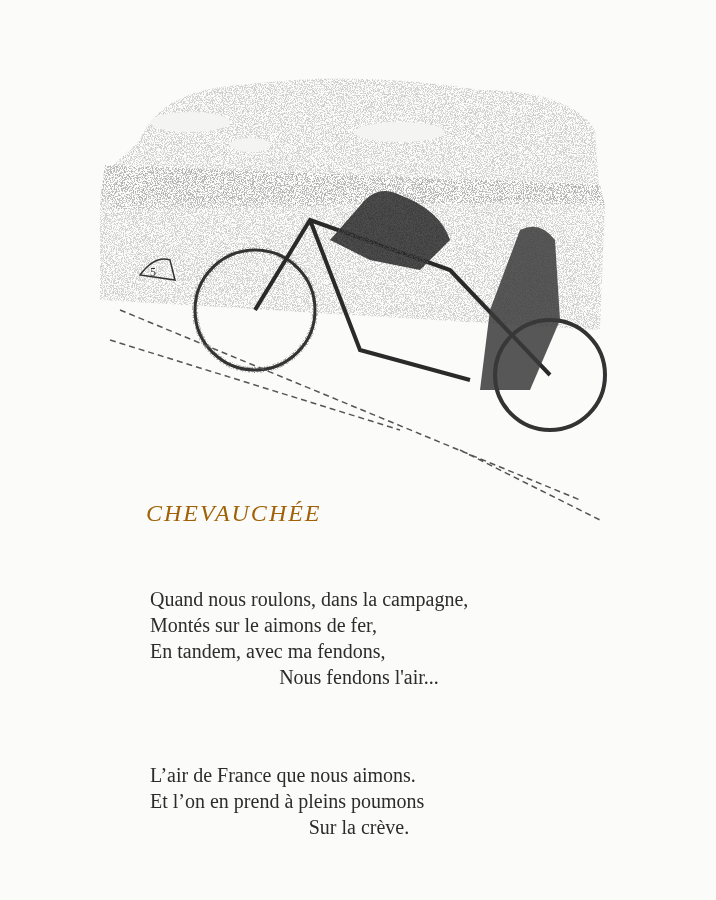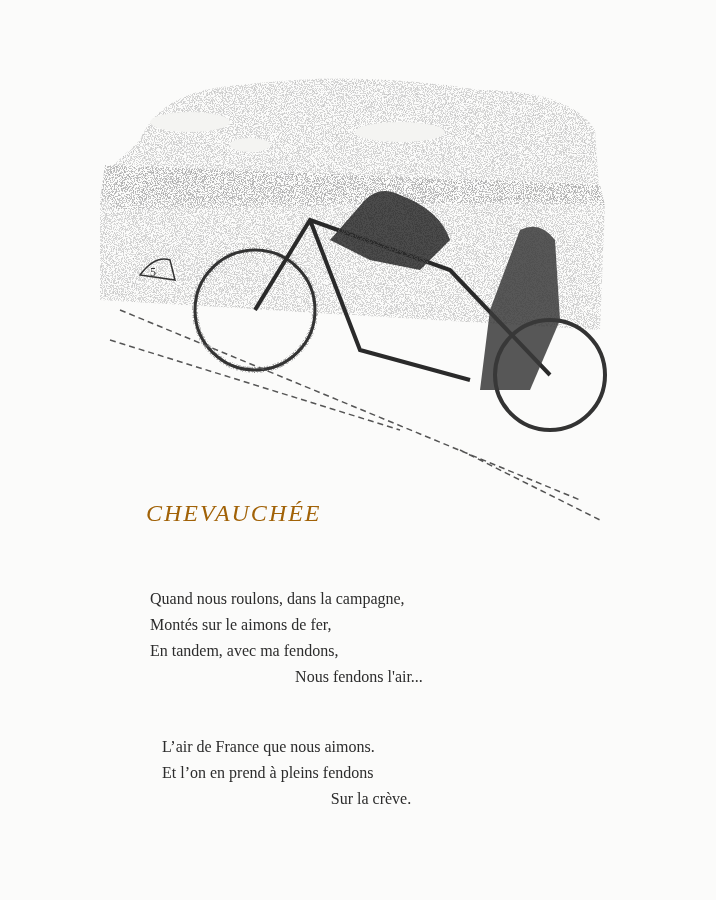--- a/index.html
+++ b/index.html
@@ -23,7 +23,7 @@
   .stanza1 { top: 586px; }
   .stanza2 { top: 734px; margin-left: 12px; }
   .line {
-    font-size: 16px; line-height: 26px; white-space: nowrap; color: #2c2c2c;
+    font-size: 20px; line-height: 26px; white-space: nowrap; color: #2c2c2c;
   }
   .line.right { text-align: center; padding-right: 12px; }
 </style>

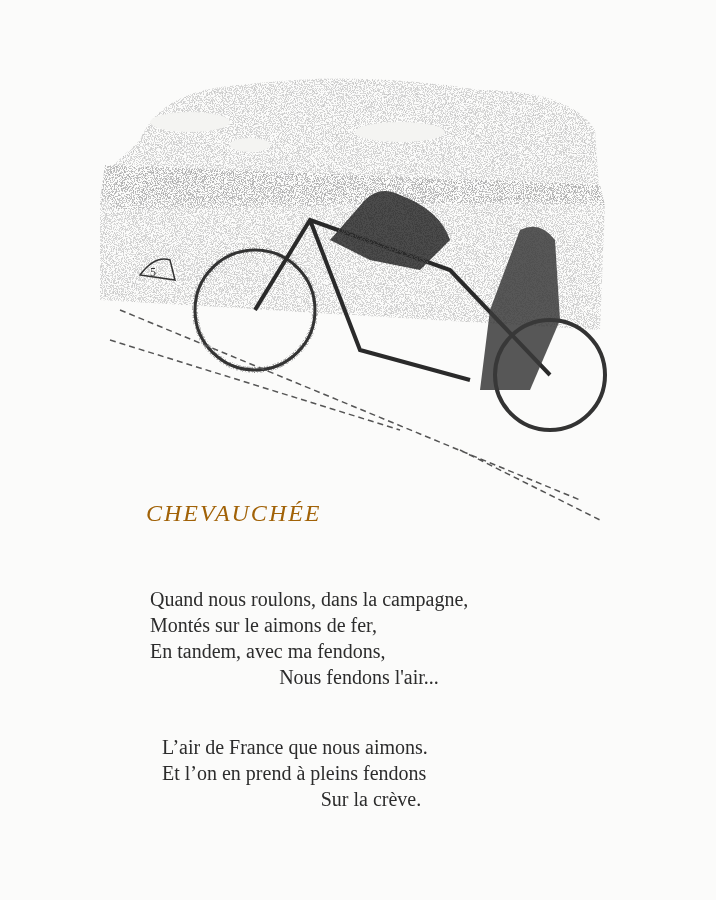--- a/index.html
+++ b/index.html
@@ -21,7 +21,7 @@
   }
   .stanza { position: absolute; left: 150px; width: 430px; }
   .stanza1 { top: 586px; }
-  .stanza2 { top: 734px; margin-left: 12px; }
+  .stanza2 { top: 762px; }
   .line {
     font-size: 20px; line-height: 26px; white-space: nowrap; color: #2c2c2c;
   }

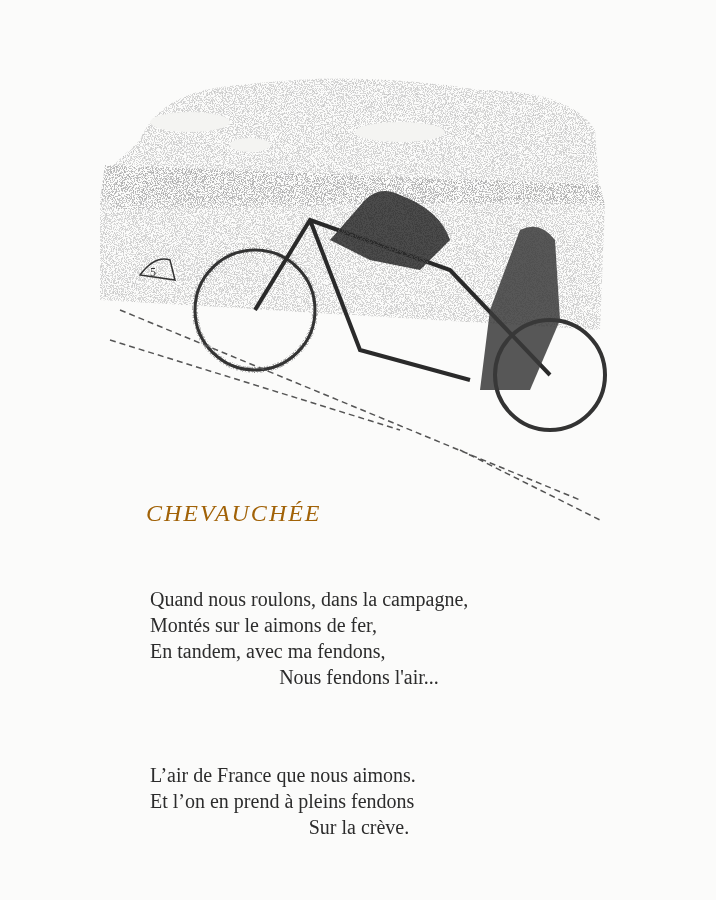--- a/index.html
+++ b/index.html
@@ -83,7 +83,7 @@
 
 <div class="stanza stanza2">
   <div class="line">L’air de France que nous aimons.</div>
-  <div class="line">Et l’on en prend à pleins fendons</div>
+  <div class="line">Et l’on en prend à pleins poumons</div>
   <div class="line right">Sur la crève.</div>
 </div>
 

